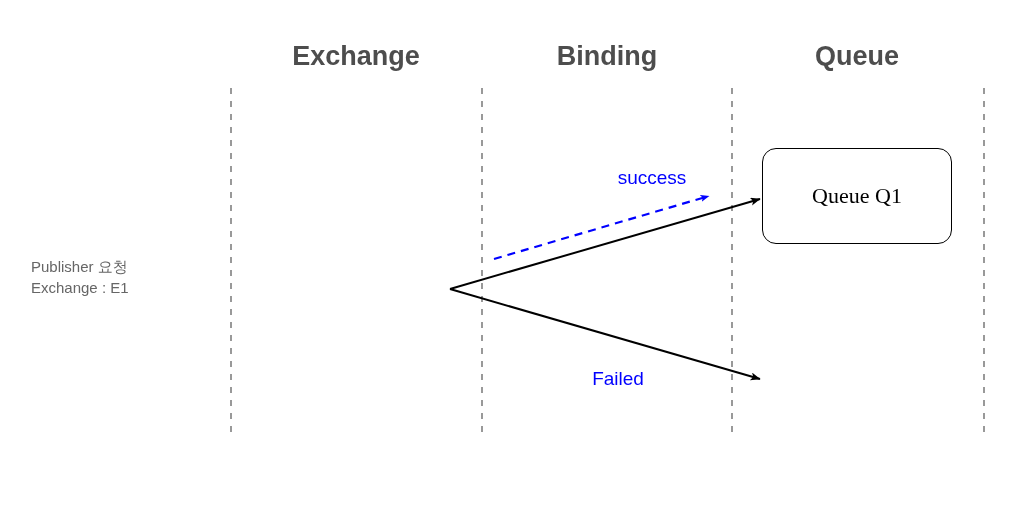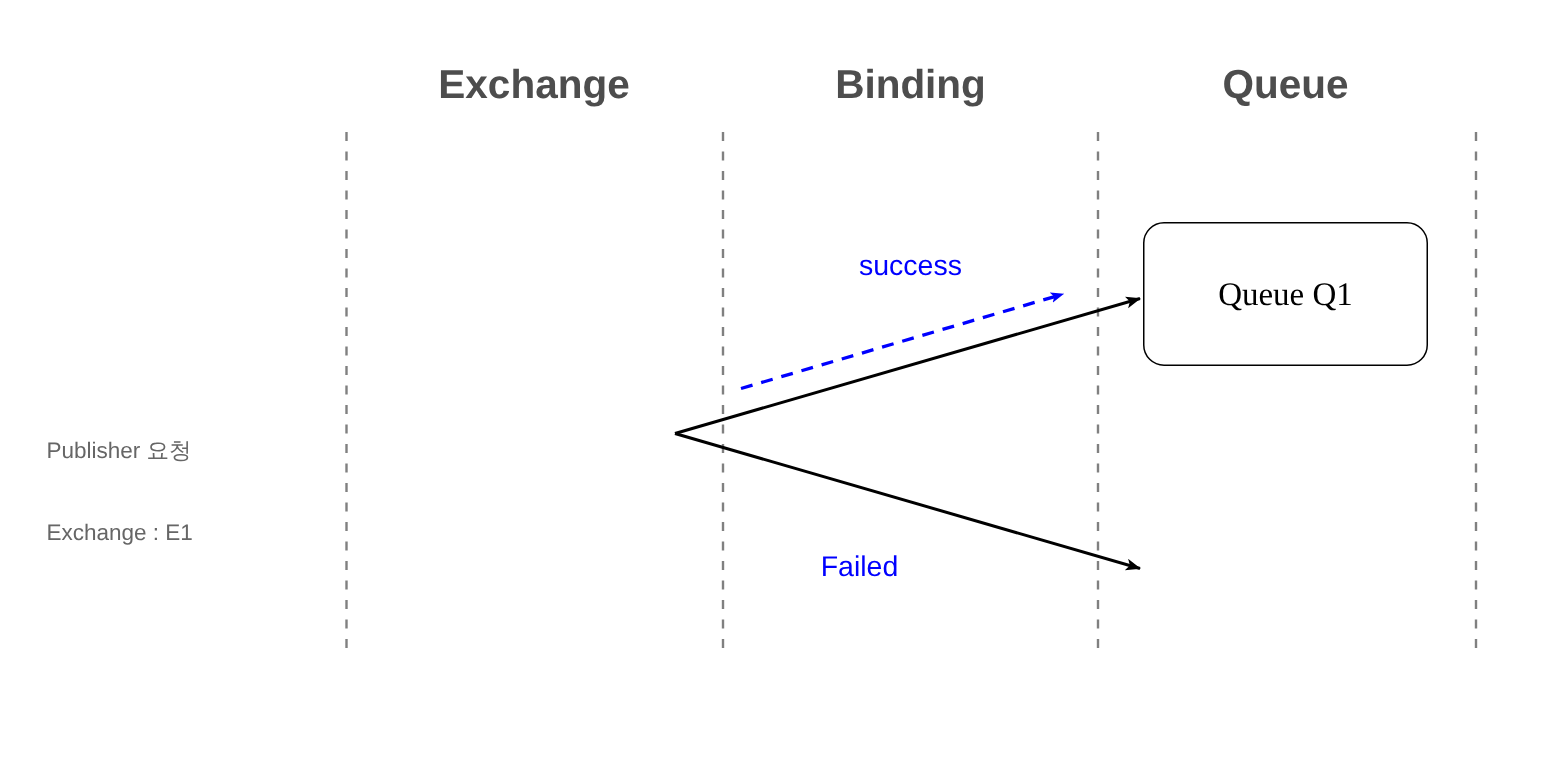--- a/index.html
+++ b/index.html
@@ -57,6 +57,7 @@
     color: #0000ff;
     white-space: nowrap;
     transform: translateX(-50%);
+    margin-left: 45px;
   }
   .note-block {
     position: absolute;

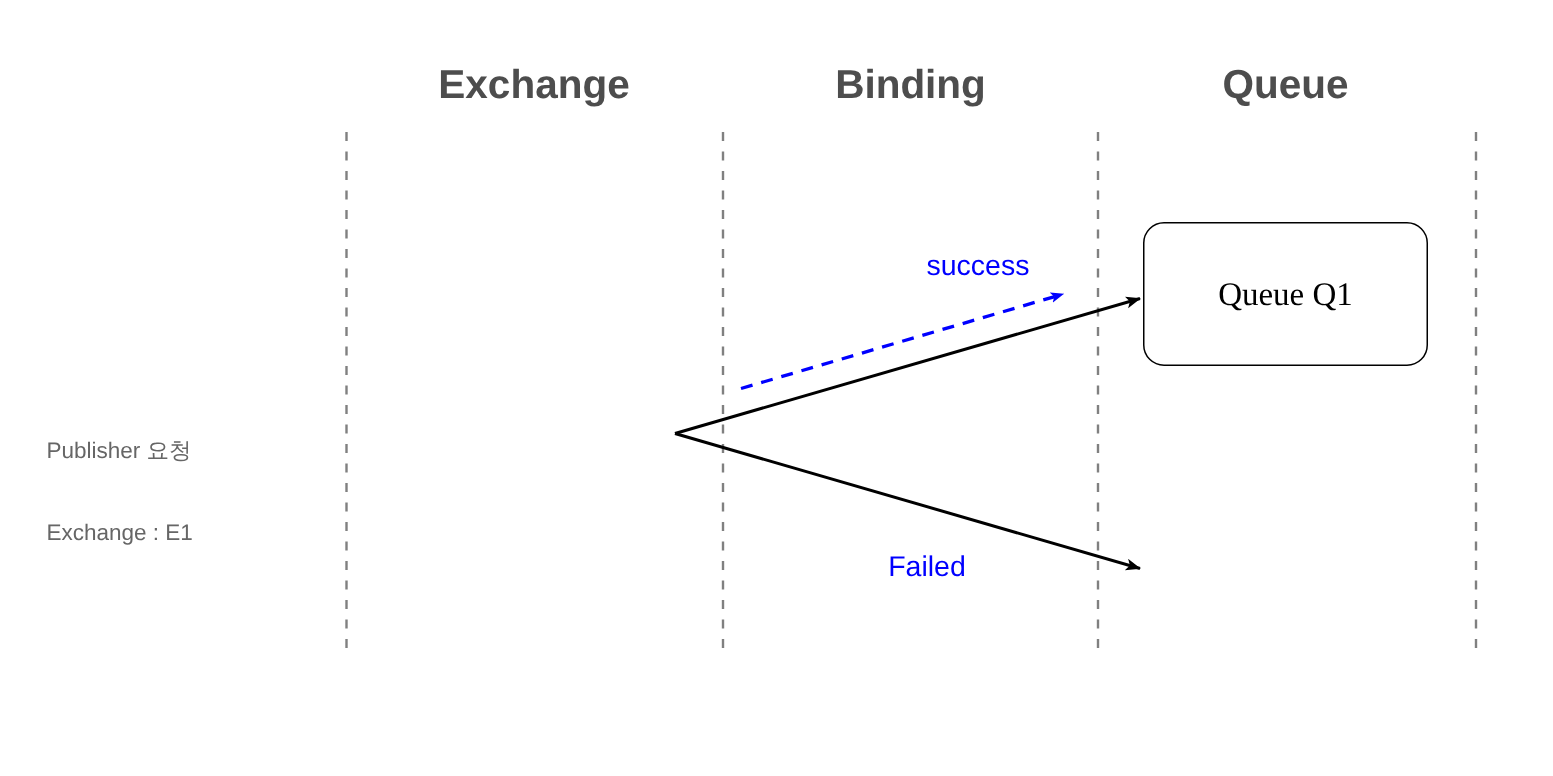--- a/index.html
+++ b/index.html
@@ -69,7 +69,6 @@
   }
   .note-line {
     display: block;
-    margin-top: 34px;
   }
 </style>
 </head>

